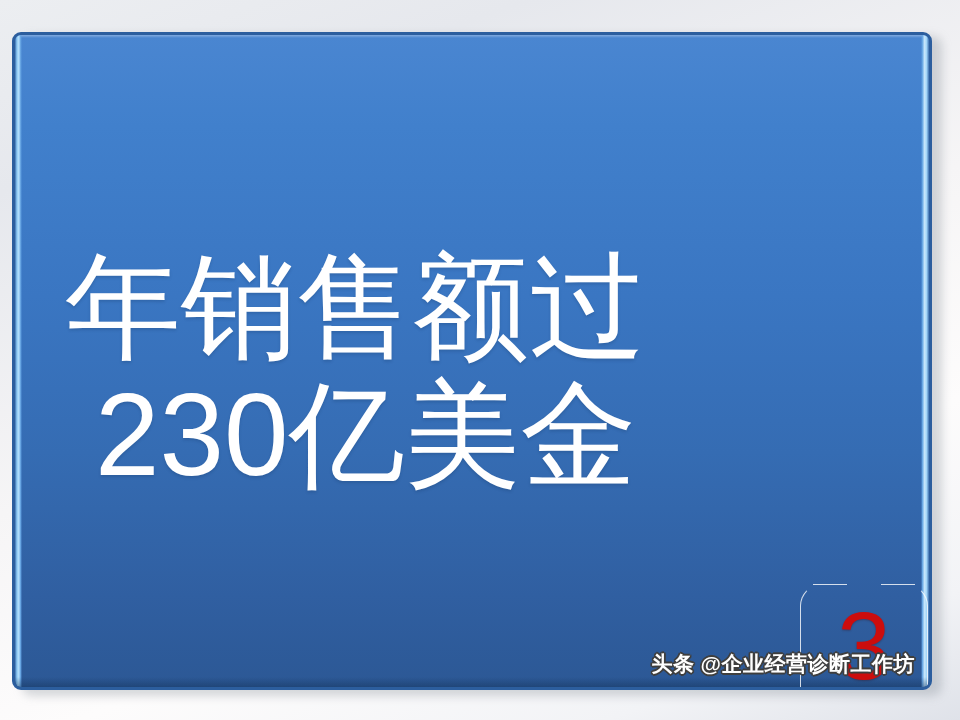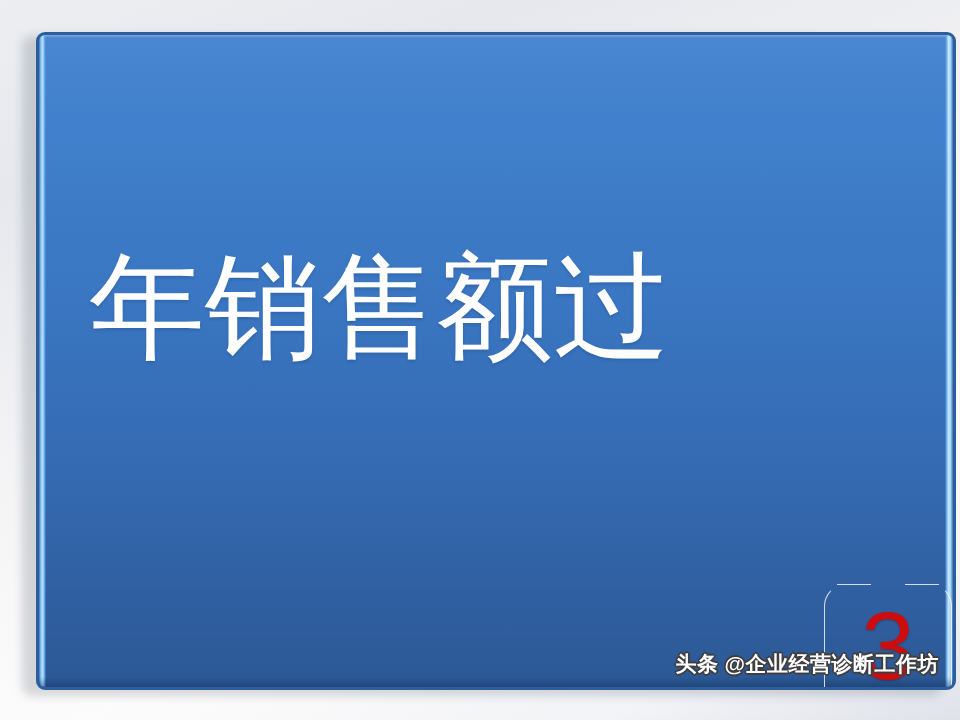--- a/index.html
+++ b/index.html
@@ -36,7 +36,7 @@
   
   #slide {
     position: absolute;
-    left: 36px;
+    left: 12px;
     top: 32px;
     width: 920px;
     height: 658px;

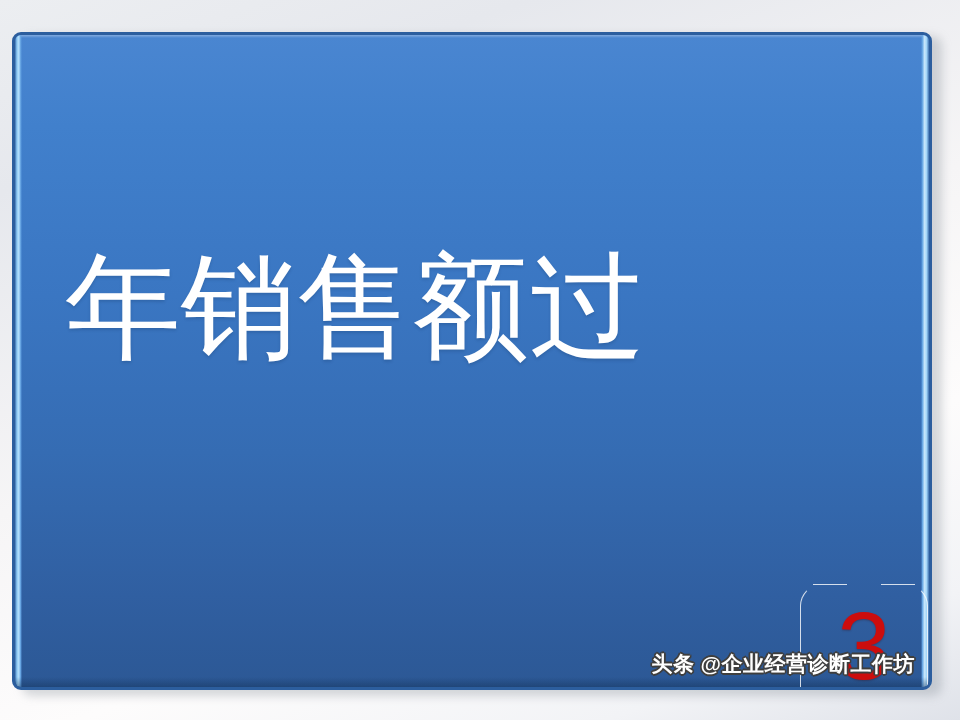--- a/index.html
+++ b/index.html
@@ -171,6 +171,7 @@
 
     <div id="headline">
       <span class="hl-line hl-line-1">年销售额过</span>
+      <span class="hl-line hl-line-2">230亿美金</span>
     </div>
 
     <div id="page-badge">

